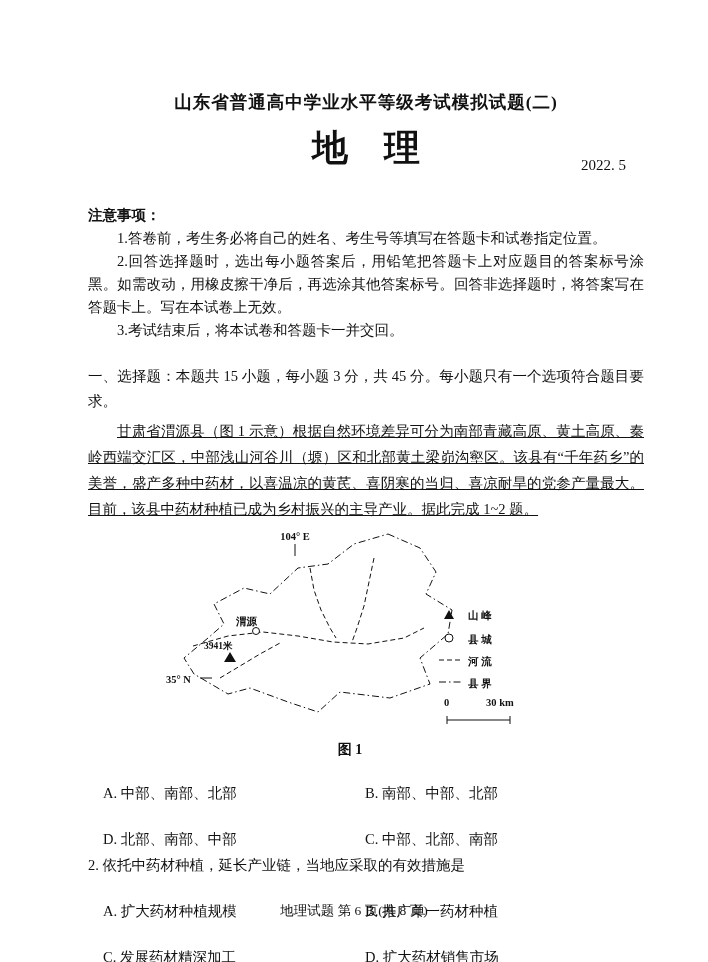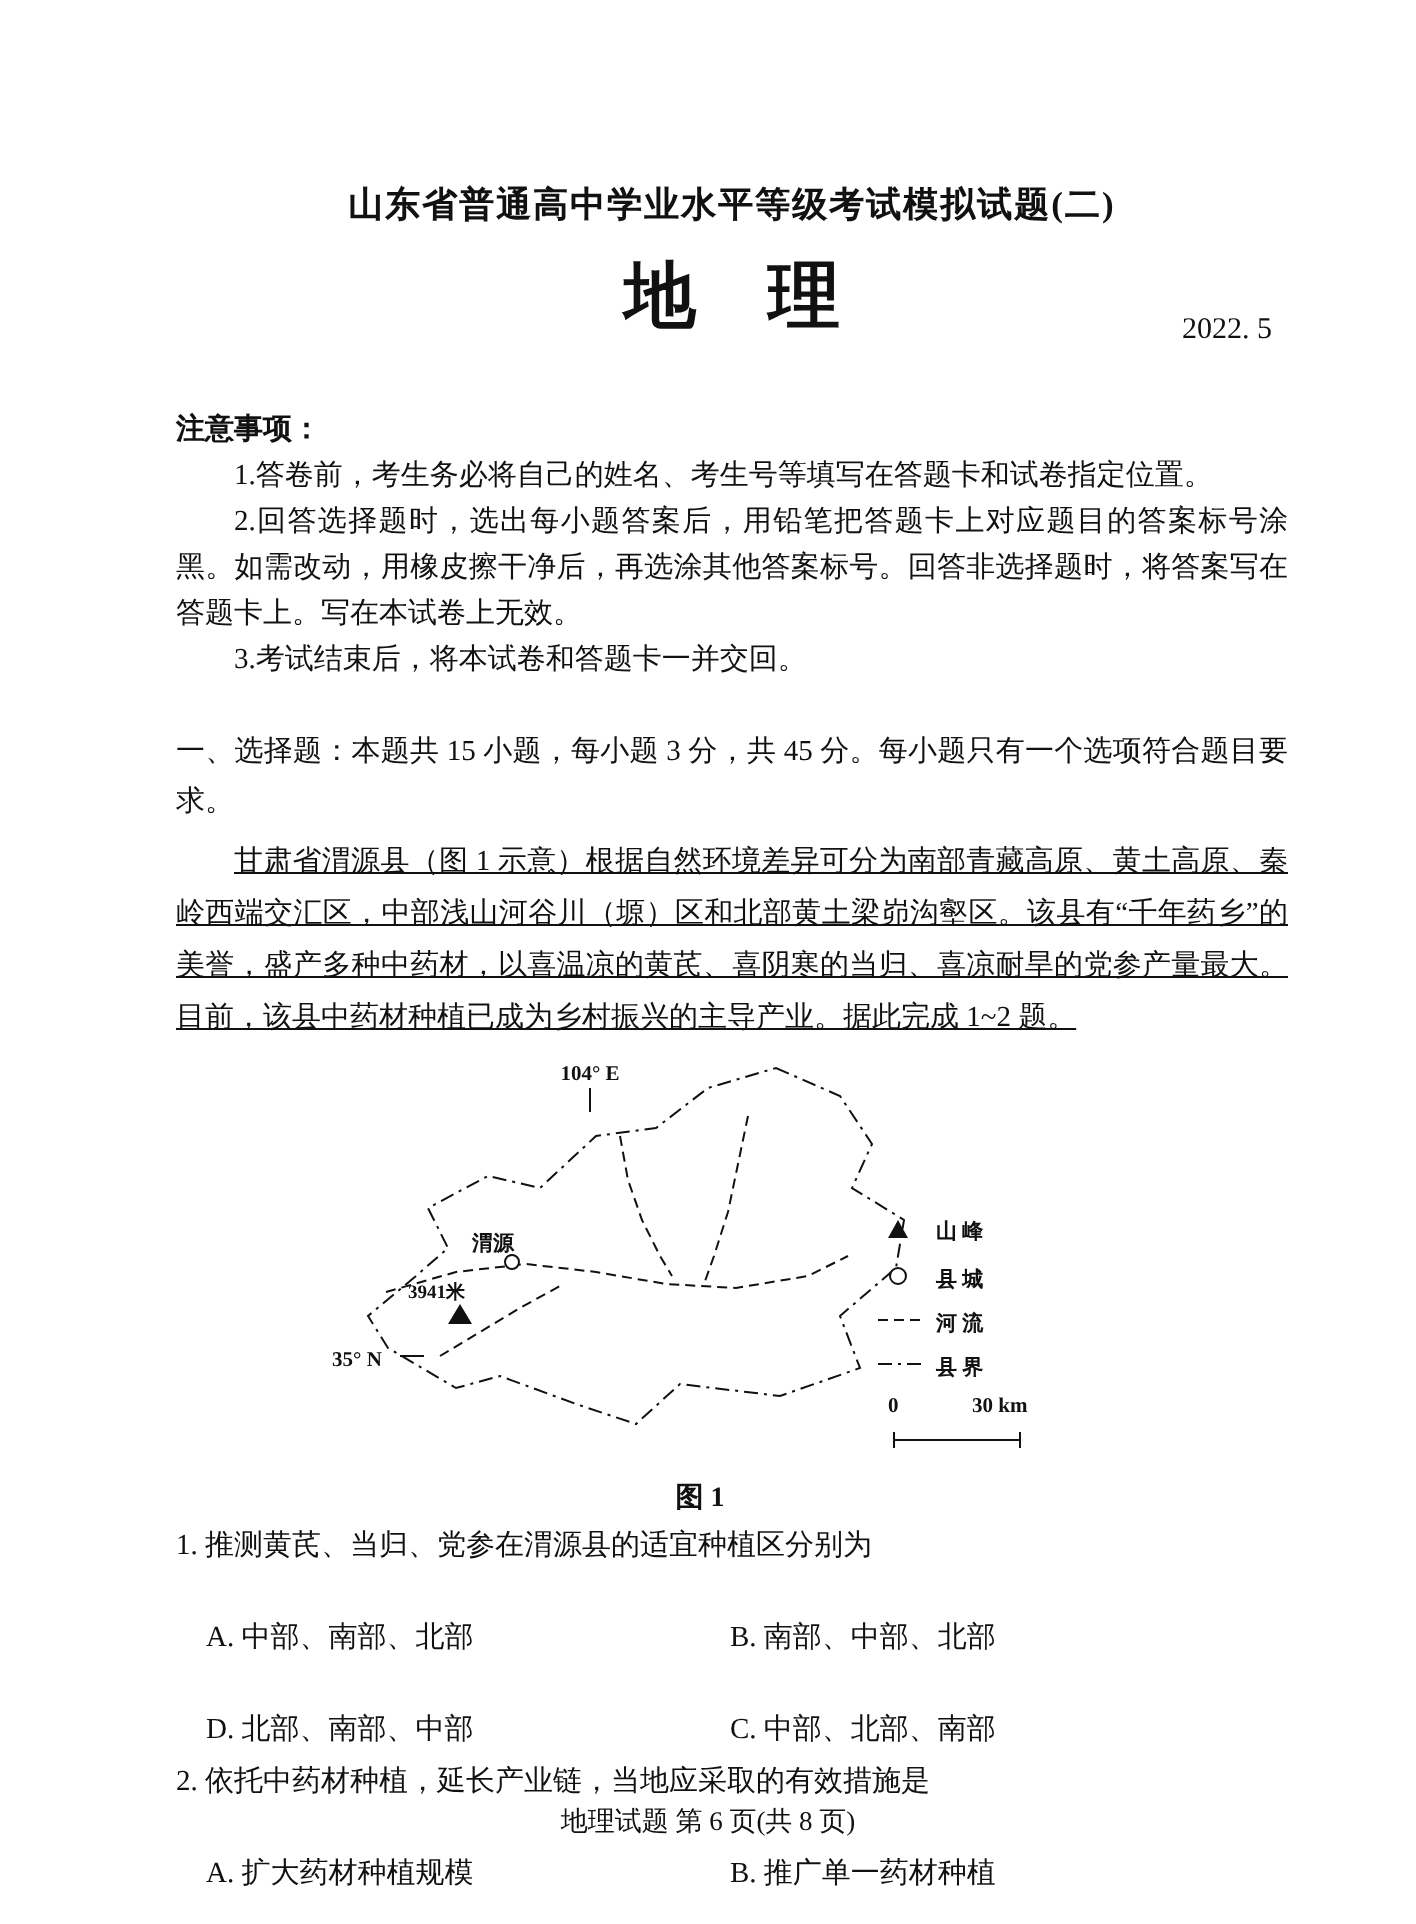--- a/index.html
+++ b/index.html
@@ -19,7 +19,7 @@
   .subject {
     text-align:center; font-size:36px; font-weight:bold; line-height:44px;
   }
-  .exam-date { position:absolute; right:8px; bottom:0; font-size:15px; }
+  .exam-date { position:absolute; right:18px; bottom:0; font-size:15px; }
 
   .notice { margin-top:30px; font-size:14.5px; line-height:23px; }
   .notice-heading { font-weight:bold; }

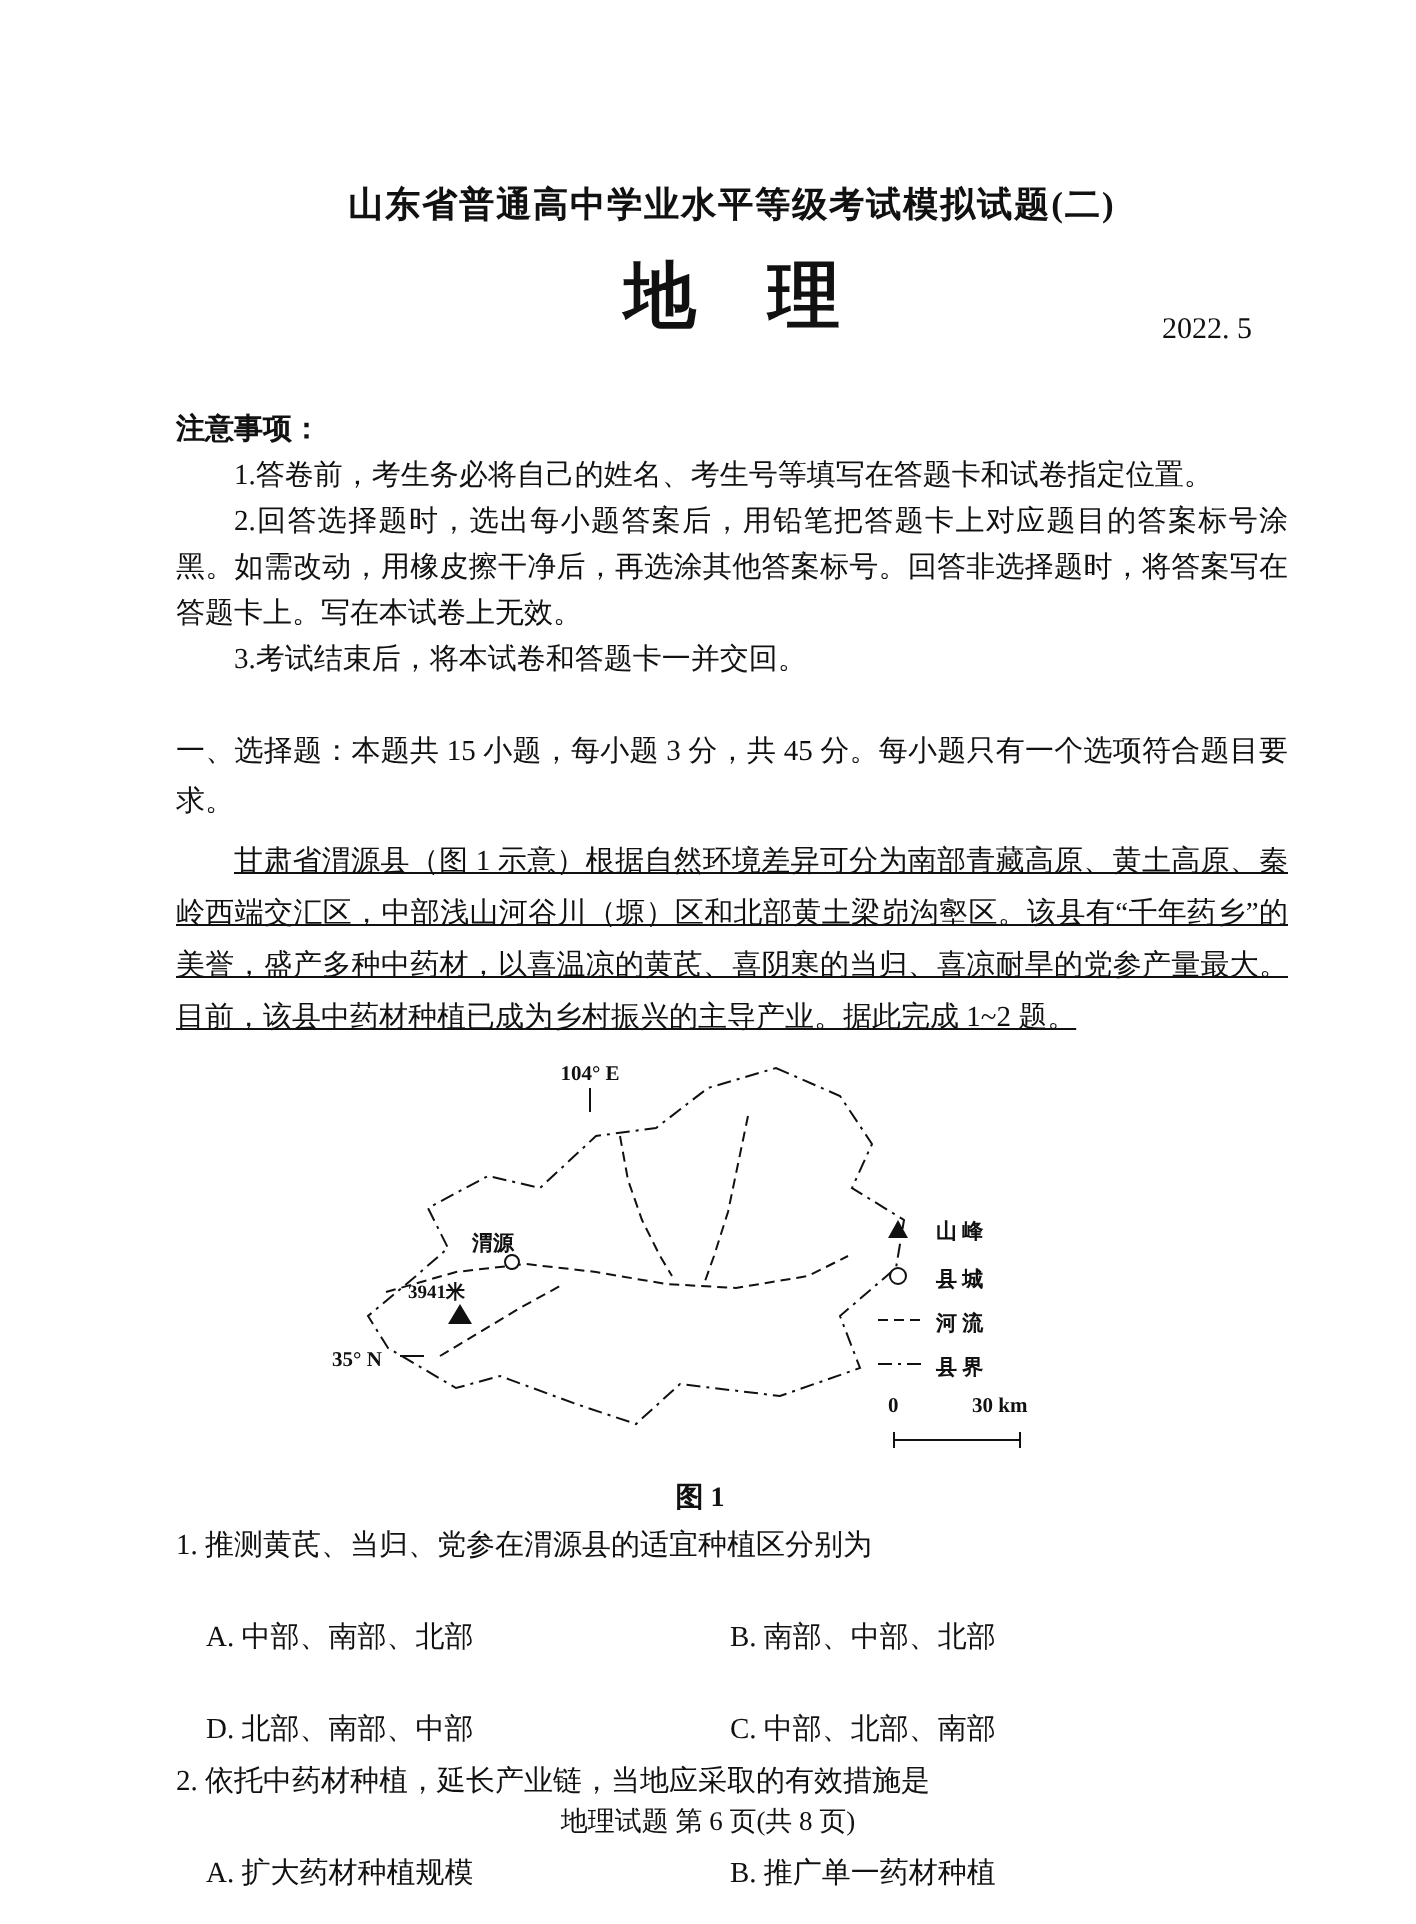--- a/index.html
+++ b/index.html
@@ -116,7 +116,6 @@
   </div>
 
   <div class="question">
-    <div class="q-stem">1. 推测黄芪、当归、党参在渭源县的适宜种植区分别为</div>
     <div class="options">
       <div class="option">A. 中部、南部、北部</div>
       <div class="option">B. 南部、中部、北部</div>

